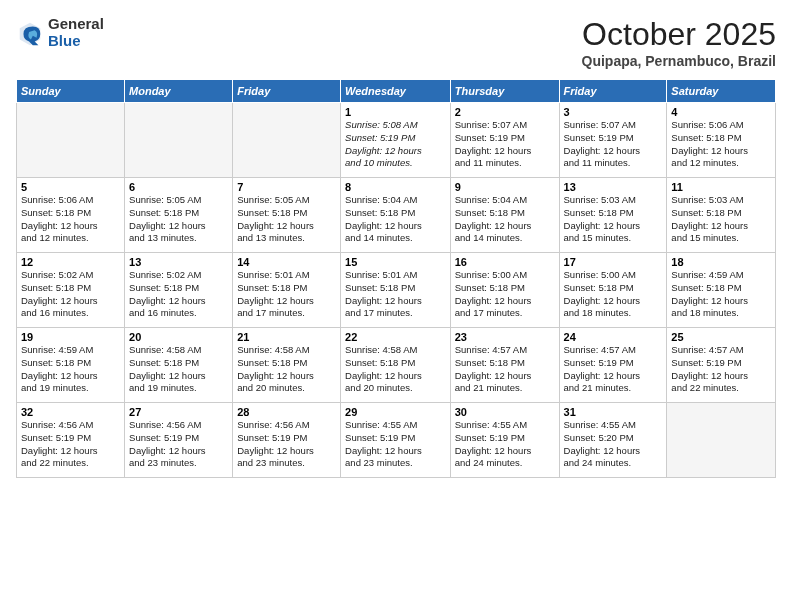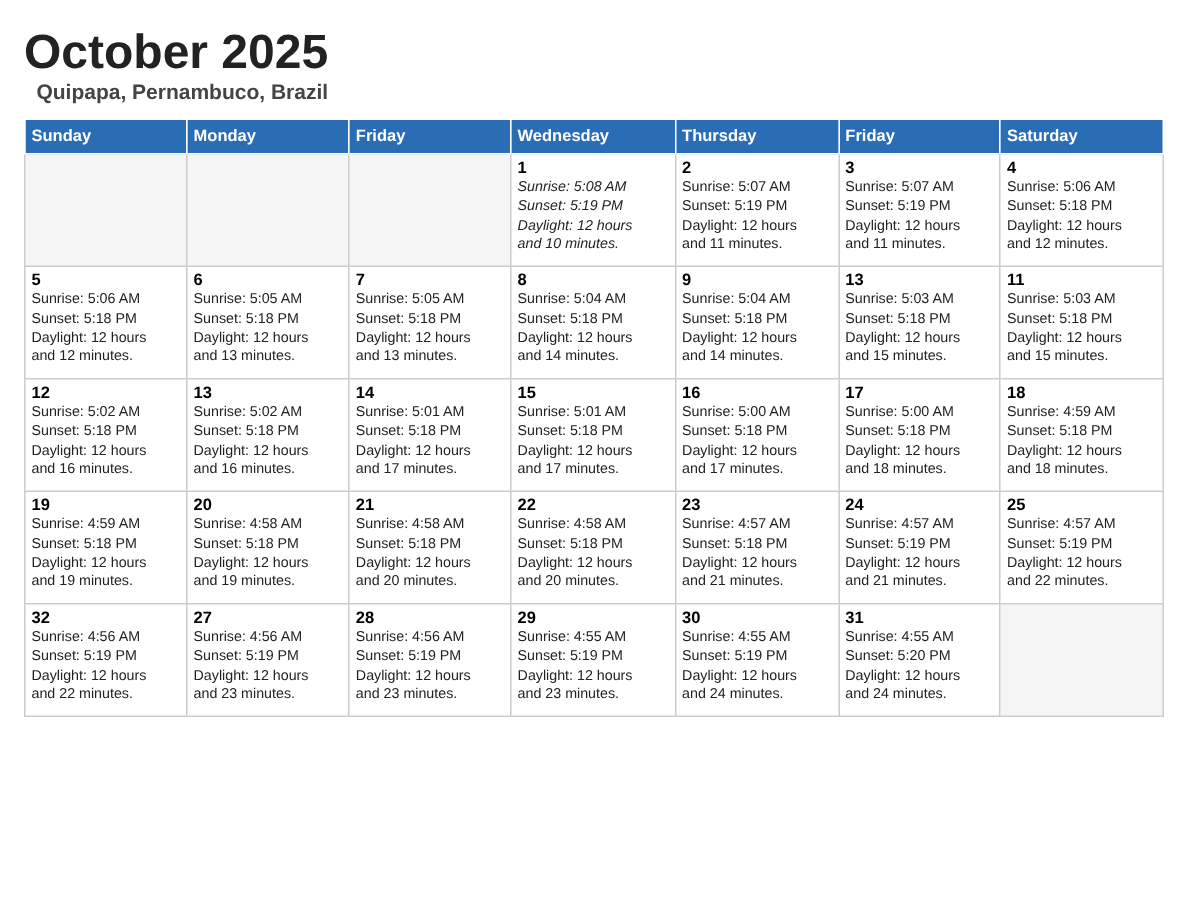--- a/index.html
+++ b/index.html
@@ -104,6 +104,17 @@
 
 <div class="page">
   <div class="header">
+    <div class="logo">
+      <svg class="logo-icon" viewBox="0 0 30 30">
+        <polygon points="15,4 26,10 26,22 15,28 4,22 4,10" fill="#1a5fa8" opacity="0.15"></polygon>
+        <path d="M18,8 Q26,8 26,16 Q26,22 20,24 L24,28 L18,28 L14,24 Q8,22 8,16 Q8,8 18,8Z" fill="#1a5fa8"></path>
+        <path d="M20,12 Q24,14 22,20 L18,18 L16,22 Q12,20 14,14Z" fill="#5aaddd"></path>
+      </svg>
+      <div class="logo-text">
+        <span class="logo-general">General</span>
+        <span class="logo-blue">Blue</span>
+      </div>
+    </div>
     <div class="title-block">
       <div class="cal-title">October 2025</div>
       <div class="cal-subtitle">Quipapa, Pernambuco, Brazil</div>

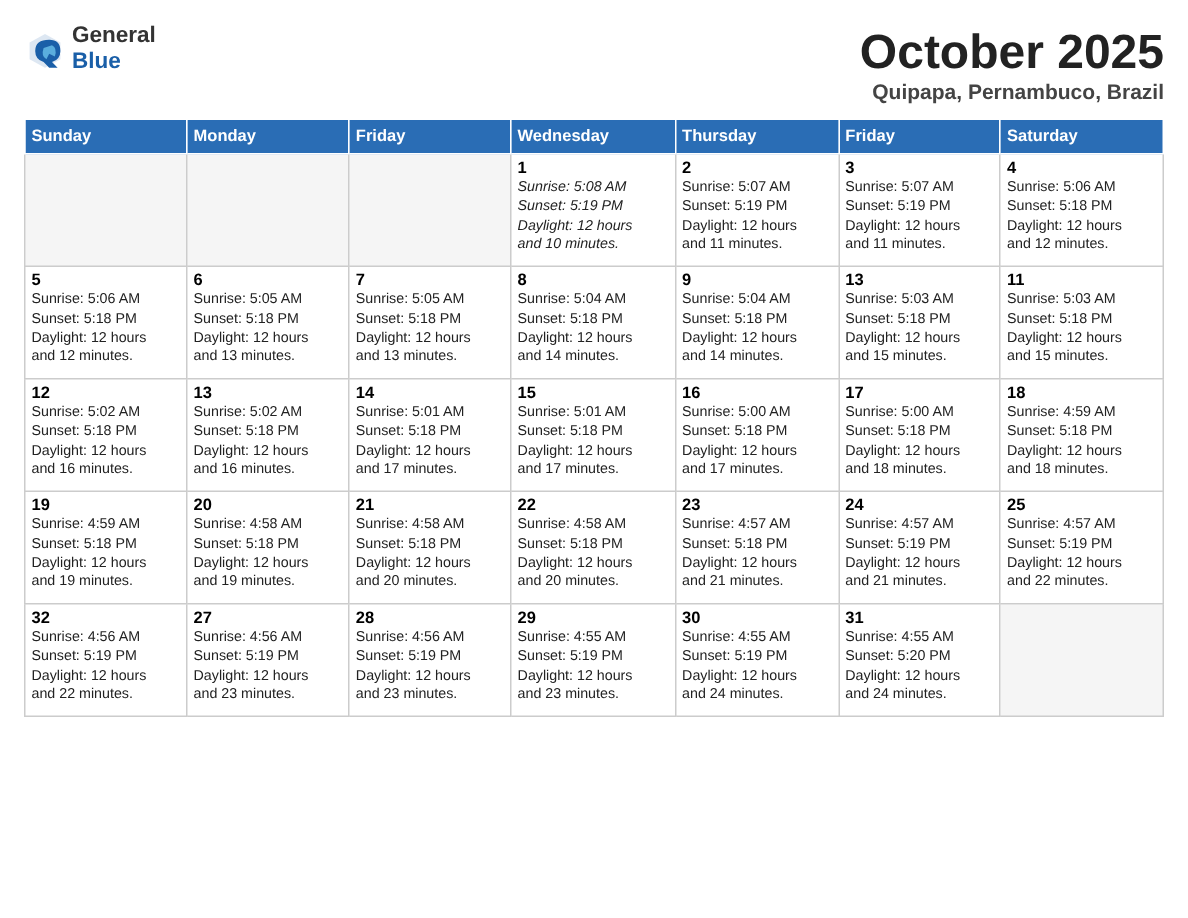--- a/index.html
+++ b/index.html
@@ -51,7 +51,7 @@
     }
     .cal-title {
       font-size: 32px;
-      font-weight: bold;
+      font-weight: normal;
       color: #222;
     }
     .cal-subtitle {

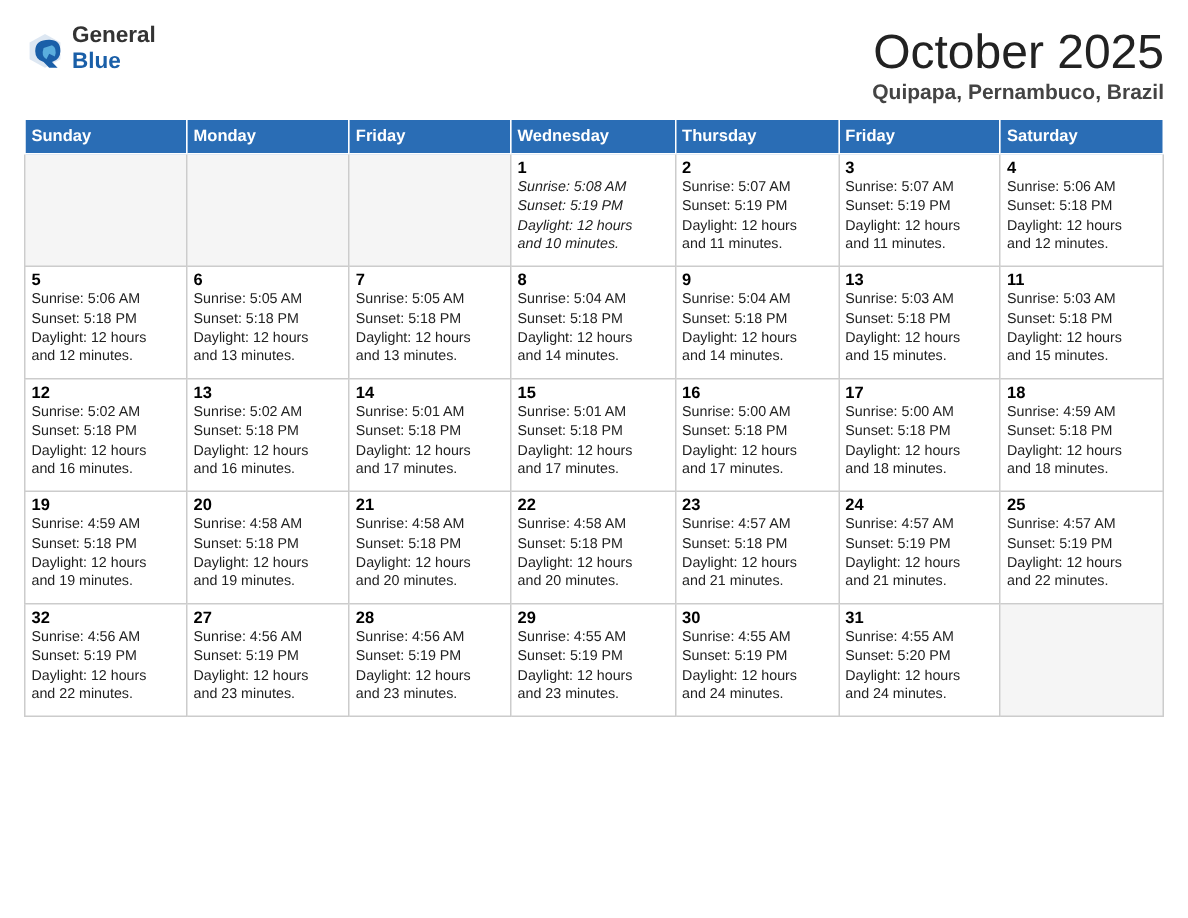--- a/index.html
+++ b/index.html
@@ -72,6 +72,7 @@
       font-size: 11px;
       font-weight: bold;
       border: 1px solid #fff;
+      font-style: italic;
     }
     .calendar td {
       border: 1px solid #ccc;

